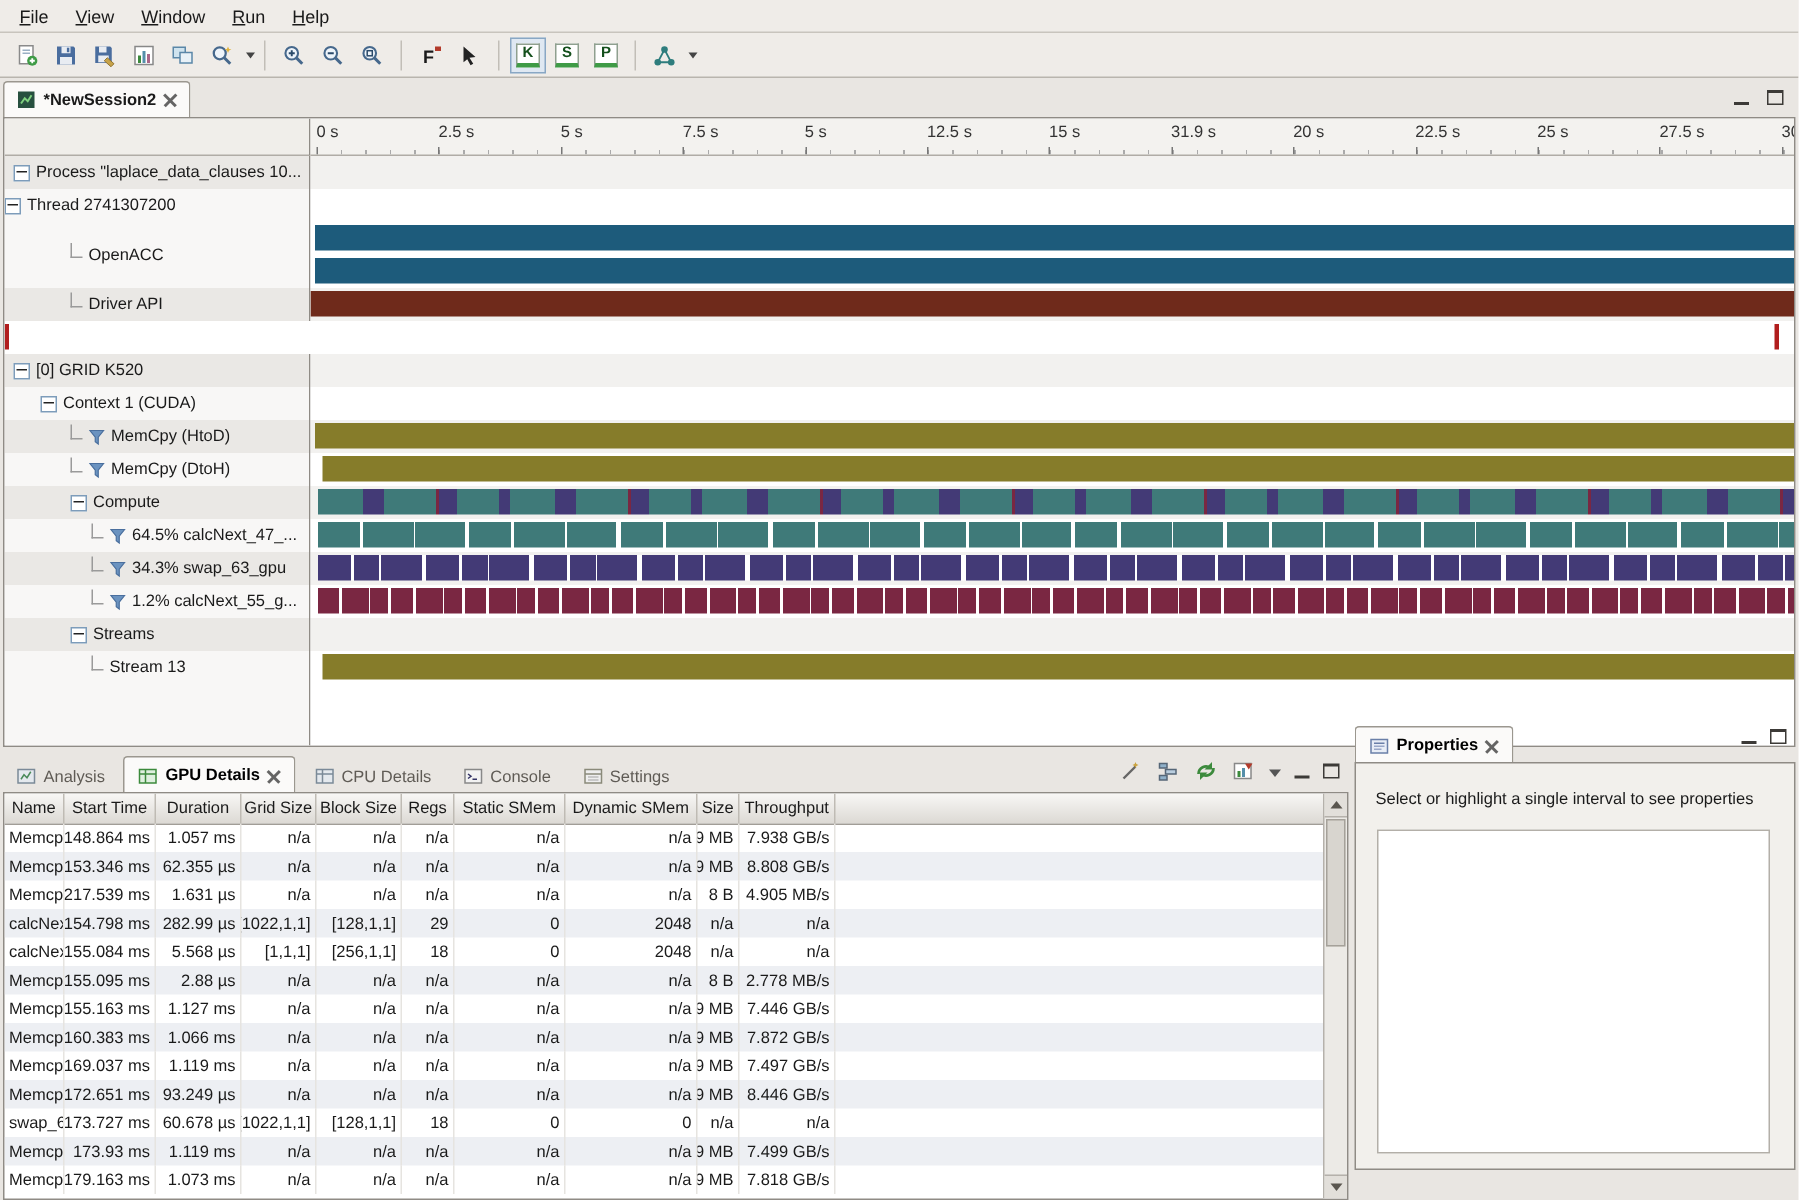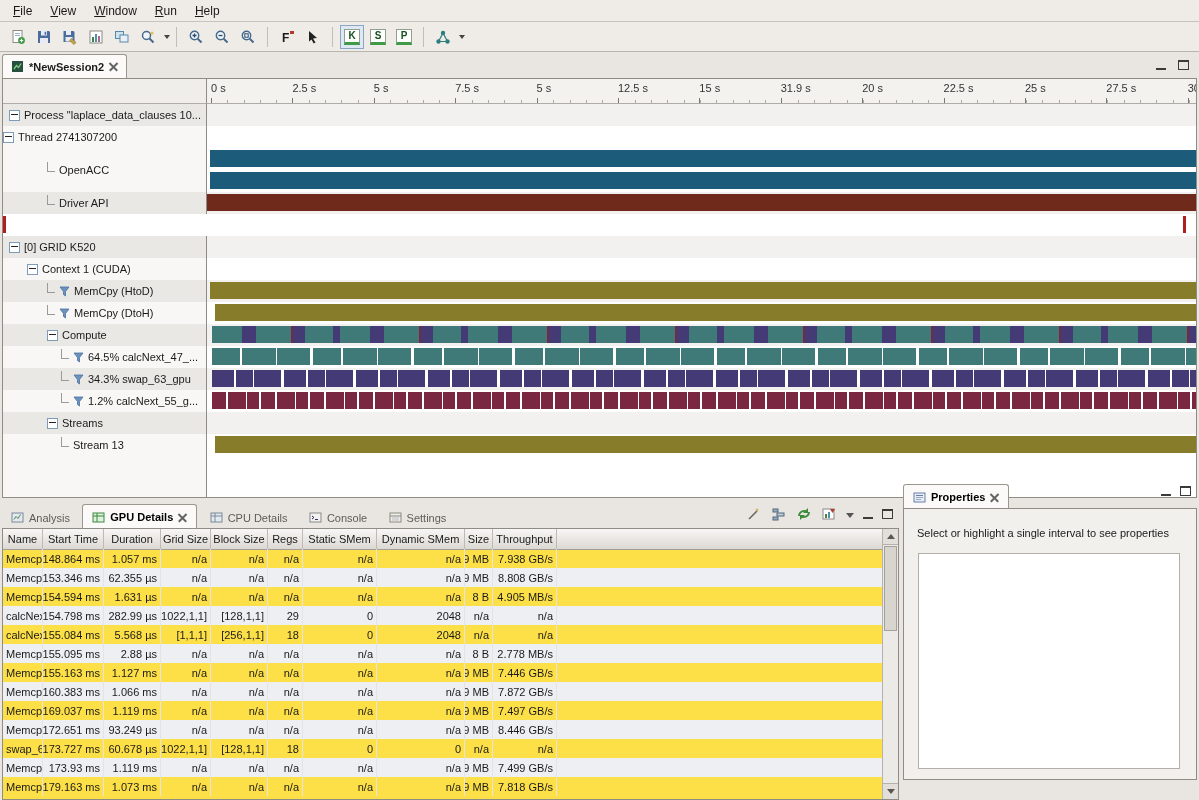--- a/index.html
+++ b/index.html
@@ -67,7 +67,7 @@
   .btab.active{background:#fbfaf9;border:1px solid #9b978f;border-bottom:none;border-radius:3px 3px 0 0;color:#000;font-weight:bold;height:24px;margin-top:4px}
   .minitools{position:absolute;right:6px;top:6px;display:flex;gap:9px;align-items:center}
   .vmenu{width:0;height:0;border-left:4px solid transparent;border-right:4px solid transparent;border-top:5px solid #555;margin-top:2px}
-  .panel-body{position:absolute;top:28px;left:0;right:0;bottom:0;border:1px solid #8f8b85;background:#fde047;box-sizing:border-box;overflow:hidden}
+  .panel-body{position:absolute;top:28px;left:0;right:0;bottom:0;border:1px solid #8f8b85;background:#ffffff;box-sizing:border-box;overflow:hidden}
   
   .gtable{position:absolute;left:0;top:0;right:16px;bottom:0;overflow:hidden}
   .ghead{display:flex;height:20px;background:linear-gradient(#f8f7f5,#dcd9d4);border-bottom:1px solid #a19d97}

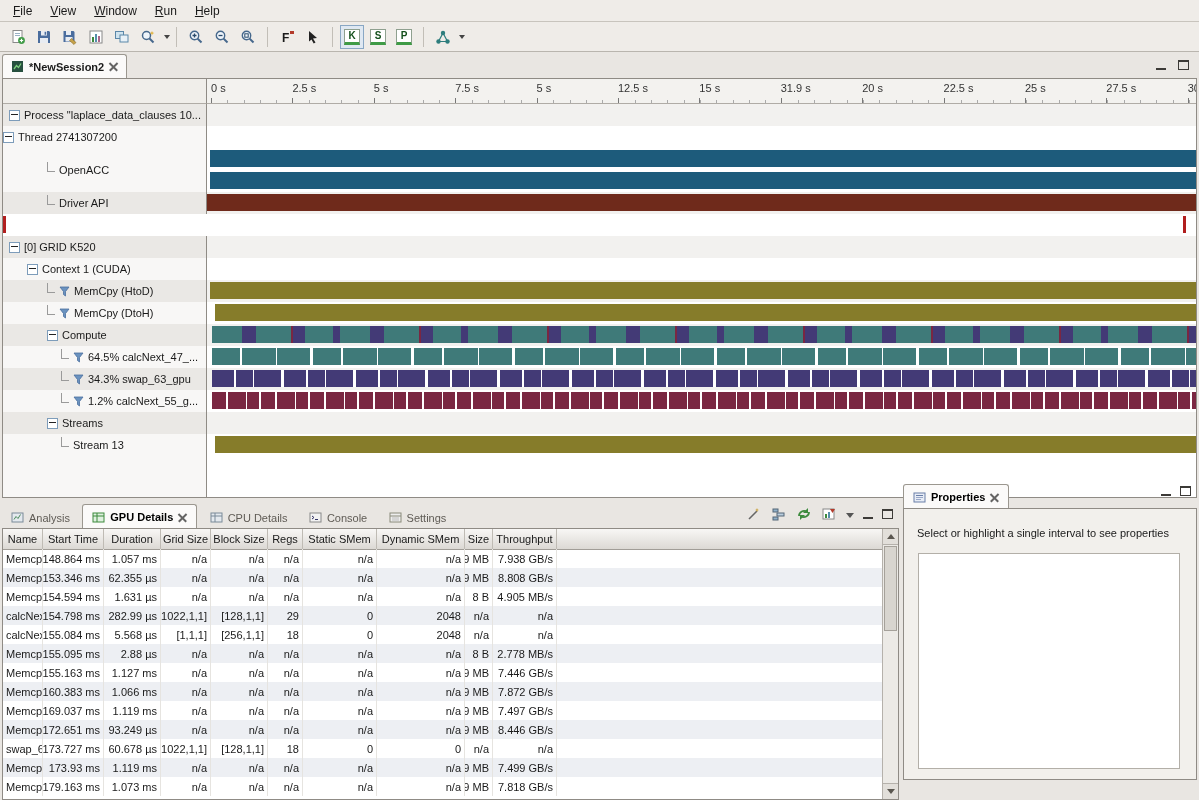--- a/index.html
+++ b/index.html
@@ -608,7 +608,7 @@
                 <span>Memcpy</span>
               </div>
               <div class="gc">
-                <span>154.594 ms</span>
+                <span>217.539 ms</span>
               </div>
               <div class="gc">
                 <span>1.631 µs</span>

